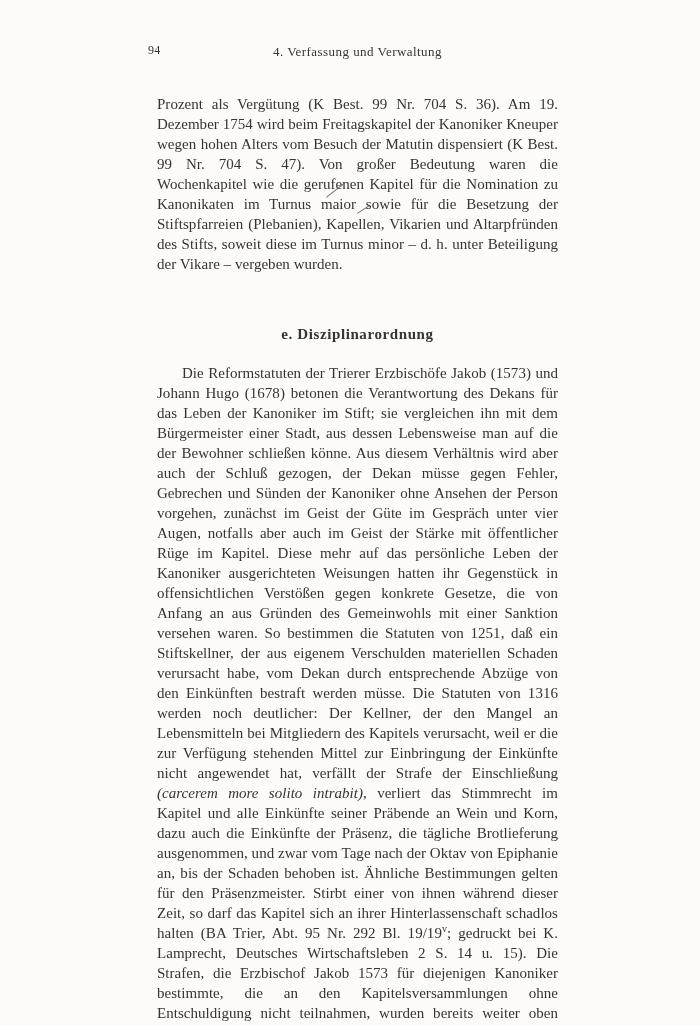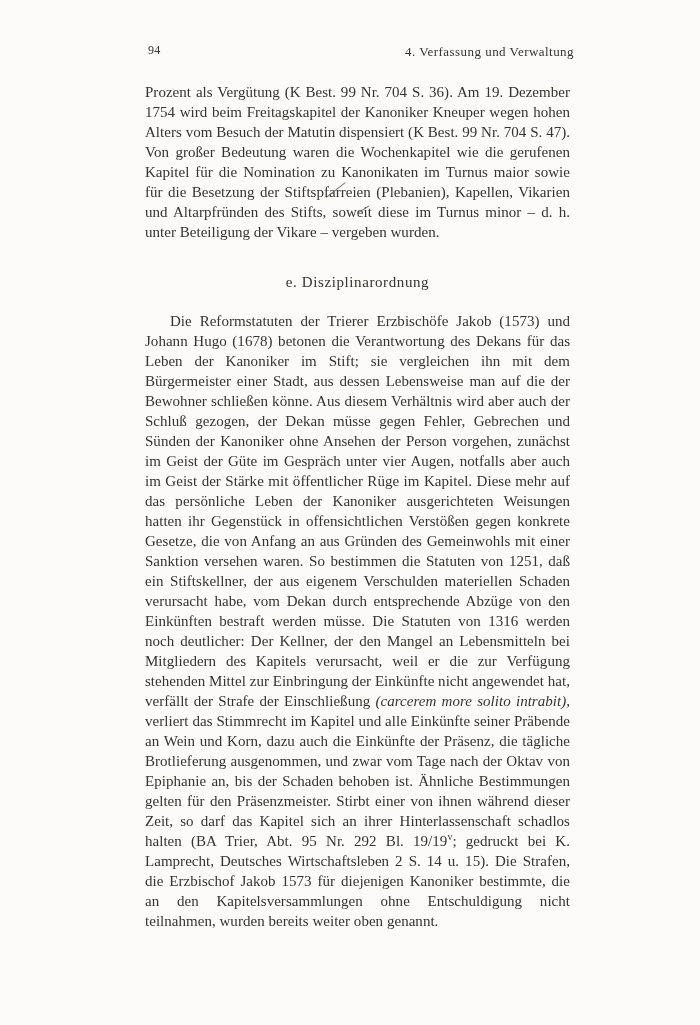--- a/index.html
+++ b/index.html
@@ -25,7 +25,7 @@
   }
   .running-title{
     position:absolute;left:0;right:0;top:1px;
-    text-align:right;font-size:13px;letter-spacing:.035em;
+    text-align:center;font-size:13px;letter-spacing:.035em;
   }
   .text-block{
     position:absolute;top:78px;left:141px;width:433px;

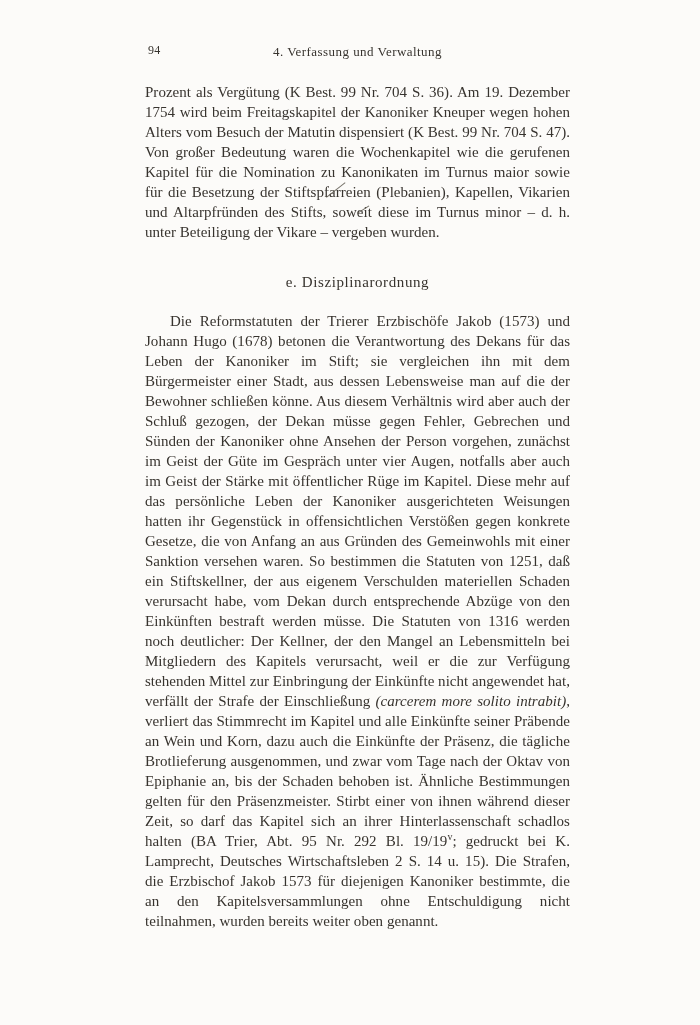--- a/index.html
+++ b/index.html
@@ -31,7 +31,7 @@
     position:absolute;top:78px;left:141px;width:433px;
   }
   .para{
-    margin:4px;
+    margin:16px;
     font-size:15px;line-height:20px;
     text-align:justify;
     letter-spacing:.002em;

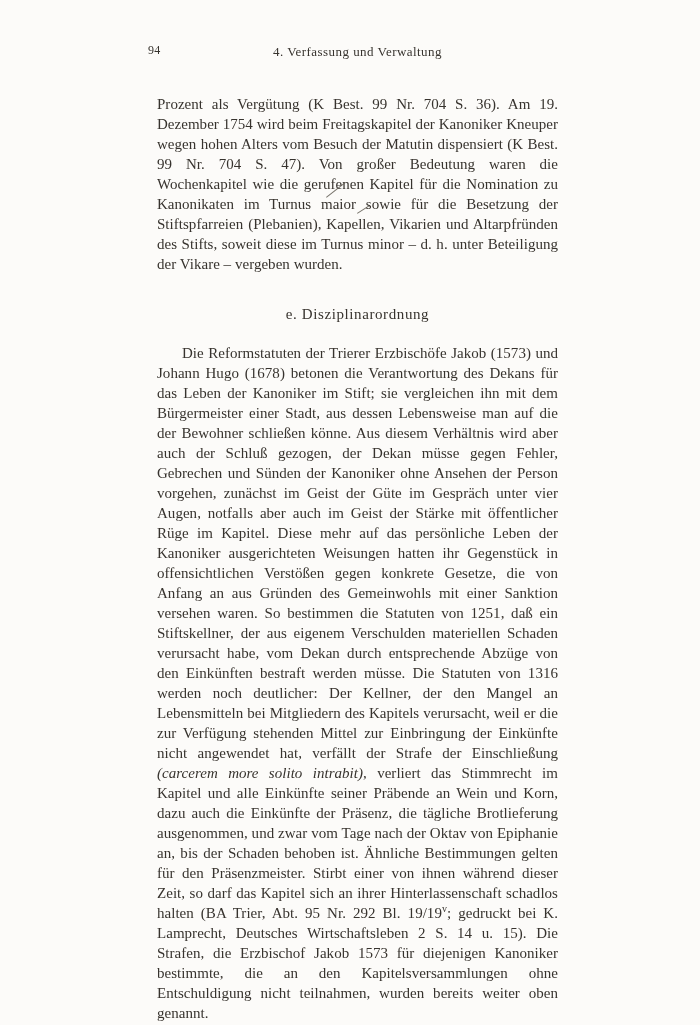--- a/index.html
+++ b/index.html
@@ -38,9 +38,9 @@
   }
   .indented{text-indent:25px;}
   .section-heading{
-    margin:32px 0 20px 0;
+    margin:52px 0 20px 0;
     text-align:center;
-    font-size:15px;font-weight:400;
+    font-size:15px;font-weight:700;
     letter-spacing:.04em;
   }
   em.latin{font-style:italic;}

